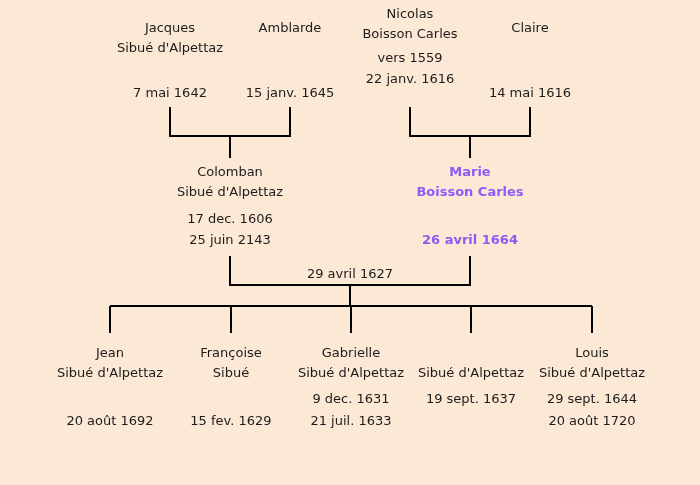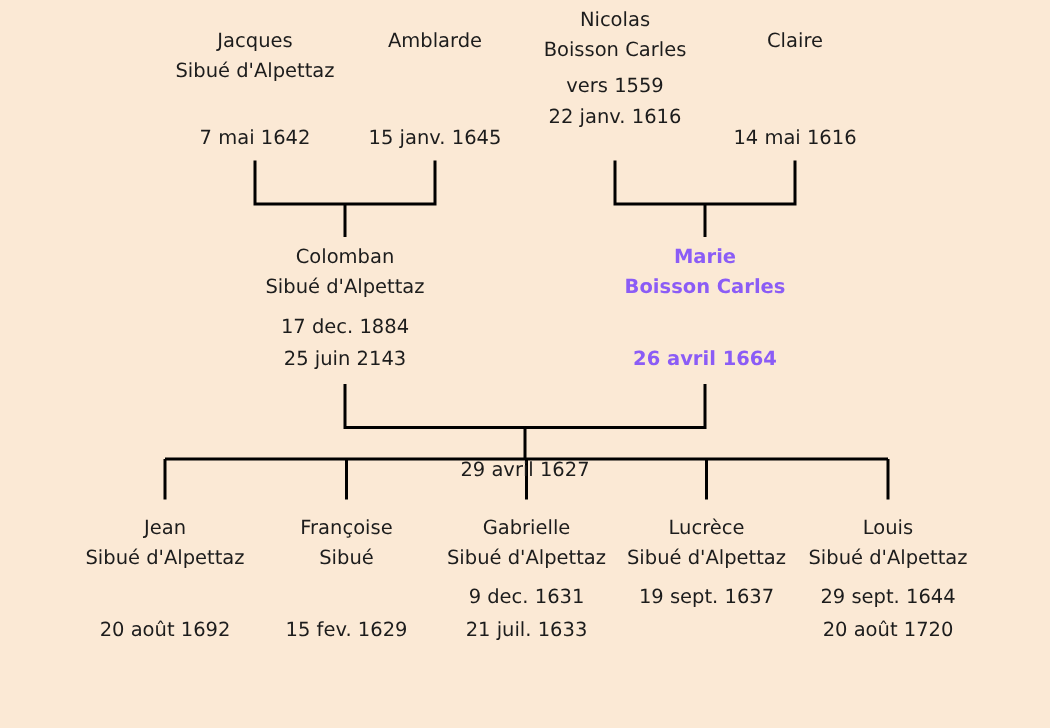--- a/index.html
+++ b/index.html
@@ -75,7 +75,7 @@
   <div class="person par" style="left:160px;top:158px">
     <div class="tl r1">Colomban</div>
     <div class="tl r2">Sibué d'Alpettaz</div>
-    <div class="tl r3">17 dec. 1884</div>
+    <div class="tl r3">17 dec. 1606</div>
     <div class="tl r4">25 juin 2143</div>
   </div>
   <div class="person par bold" style="left:400px;top:158px">

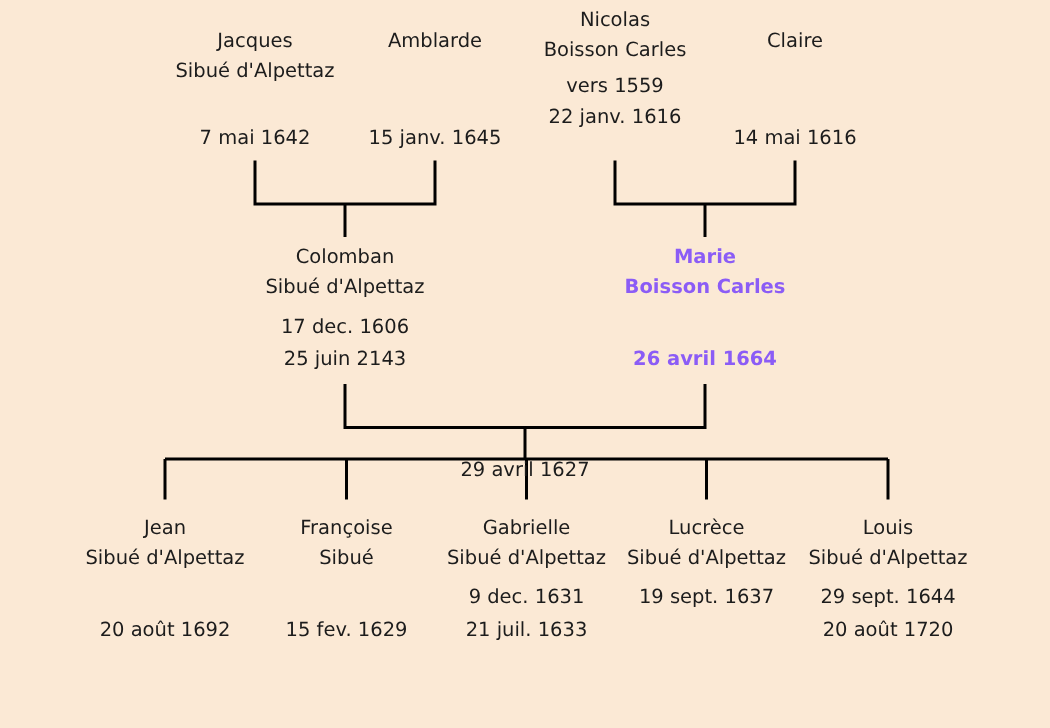--- a/index.html
+++ b/index.html
@@ -32,7 +32,7 @@
   .bold{font-weight:bold;color:#8b5cf6;}
   .marriage{
     position:absolute;width:140px;text-align:center;
-    font-size:13px;line-height:16px;white-space:nowrap;margin-top:40px;
+    font-size:13px;line-height:16px;white-space:nowrap;
   }
 </style>
 </head>

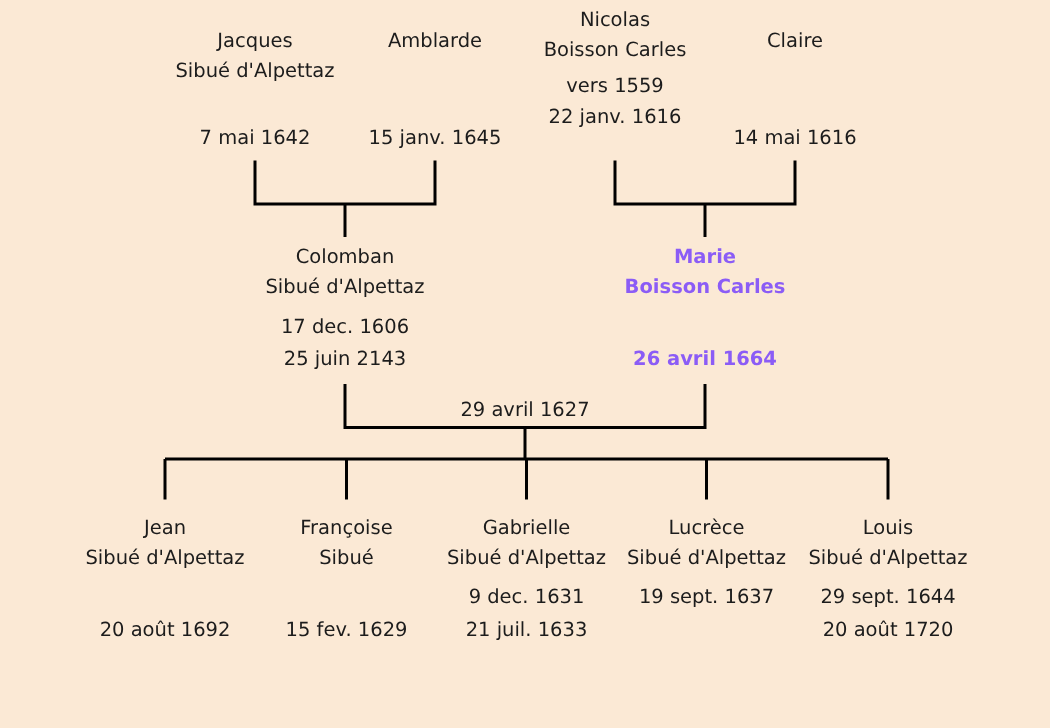--- a/index.html
+++ b/index.html
@@ -105,7 +105,6 @@
     <div class="tl r4">21 juil. 1633</div>
   </div>
   <div class="person kid" style="left:401px;top:339px">
-    <div class="tl r1">Lucrèce</div>
     <div class="tl r2">Sibué d'Alpettaz</div>
     <div class="tl r3">19 sept. 1637</div>
     <div class="tl r4"></div>

